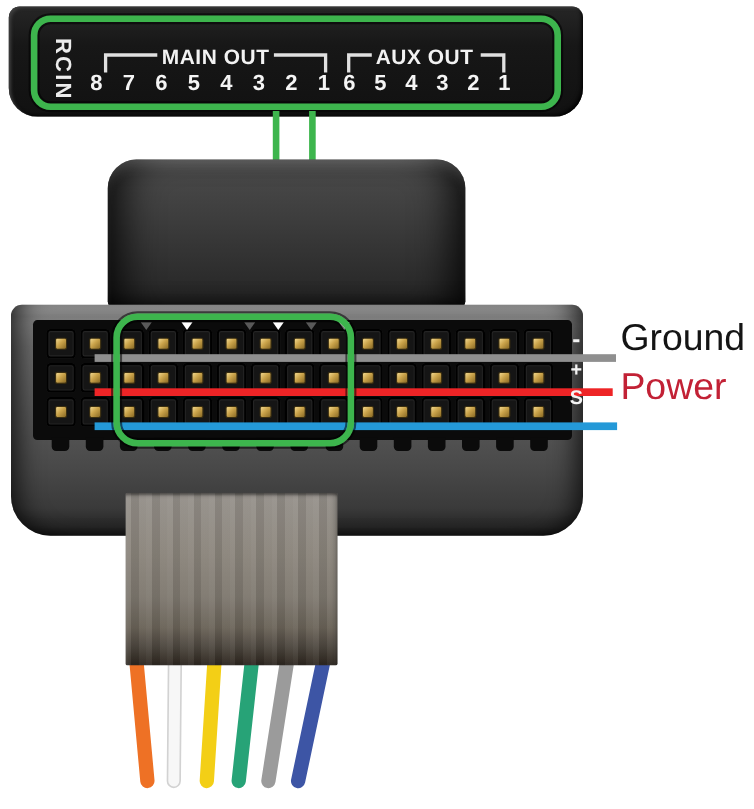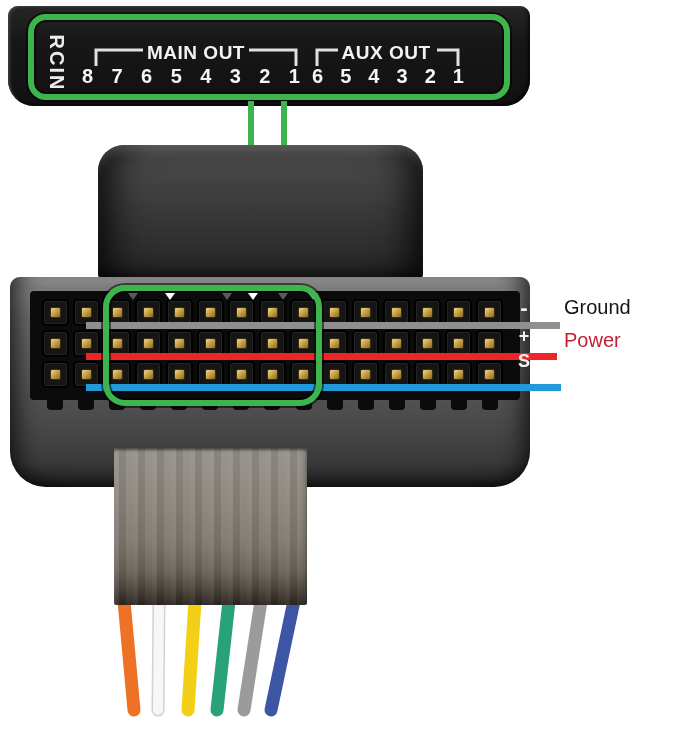--- a/index.html
+++ b/index.html
@@ -103,7 +103,7 @@
   .marker-s    { top:352px; }
 
   
-  .legend-label{ left:564px; height:33px; line-height:33px; font-size:20px; white-space:nowrap; }
+  .legend-label{ left:564px; height:33px; line-height:33px; font-size:34px; white-space:nowrap; }
   .legend-ground{ top:291px; }
   .legend-power { top:324px; }
   .legend-signal{ top:356px; }

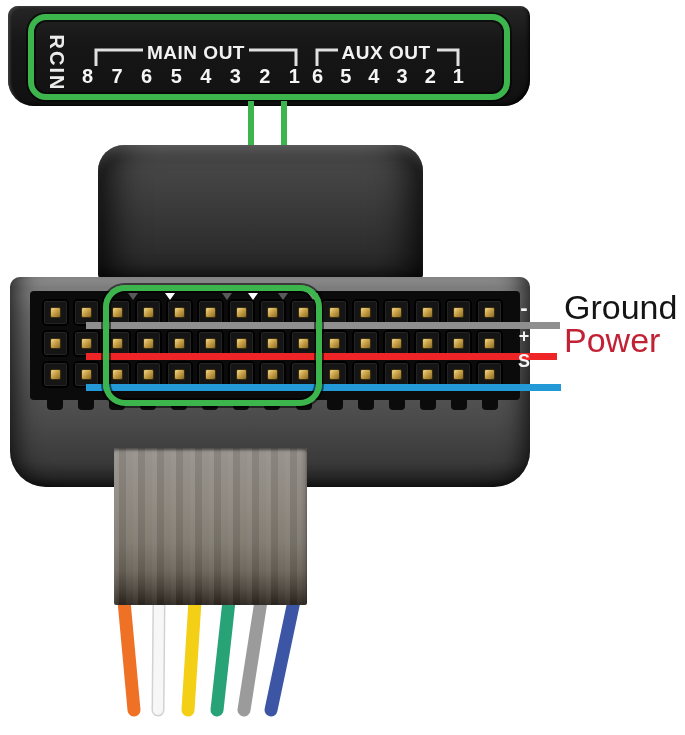--- a/index.html
+++ b/index.html
@@ -105,7 +105,7 @@
   
   .legend-label{ left:564px; height:33px; line-height:33px; font-size:34px; white-space:nowrap; }
   .legend-ground{ top:291px; }
-  .legend-power { top:324px; }
+  .legend-power { top:336px; }
   .legend-signal{ top:356px; }
 
   

